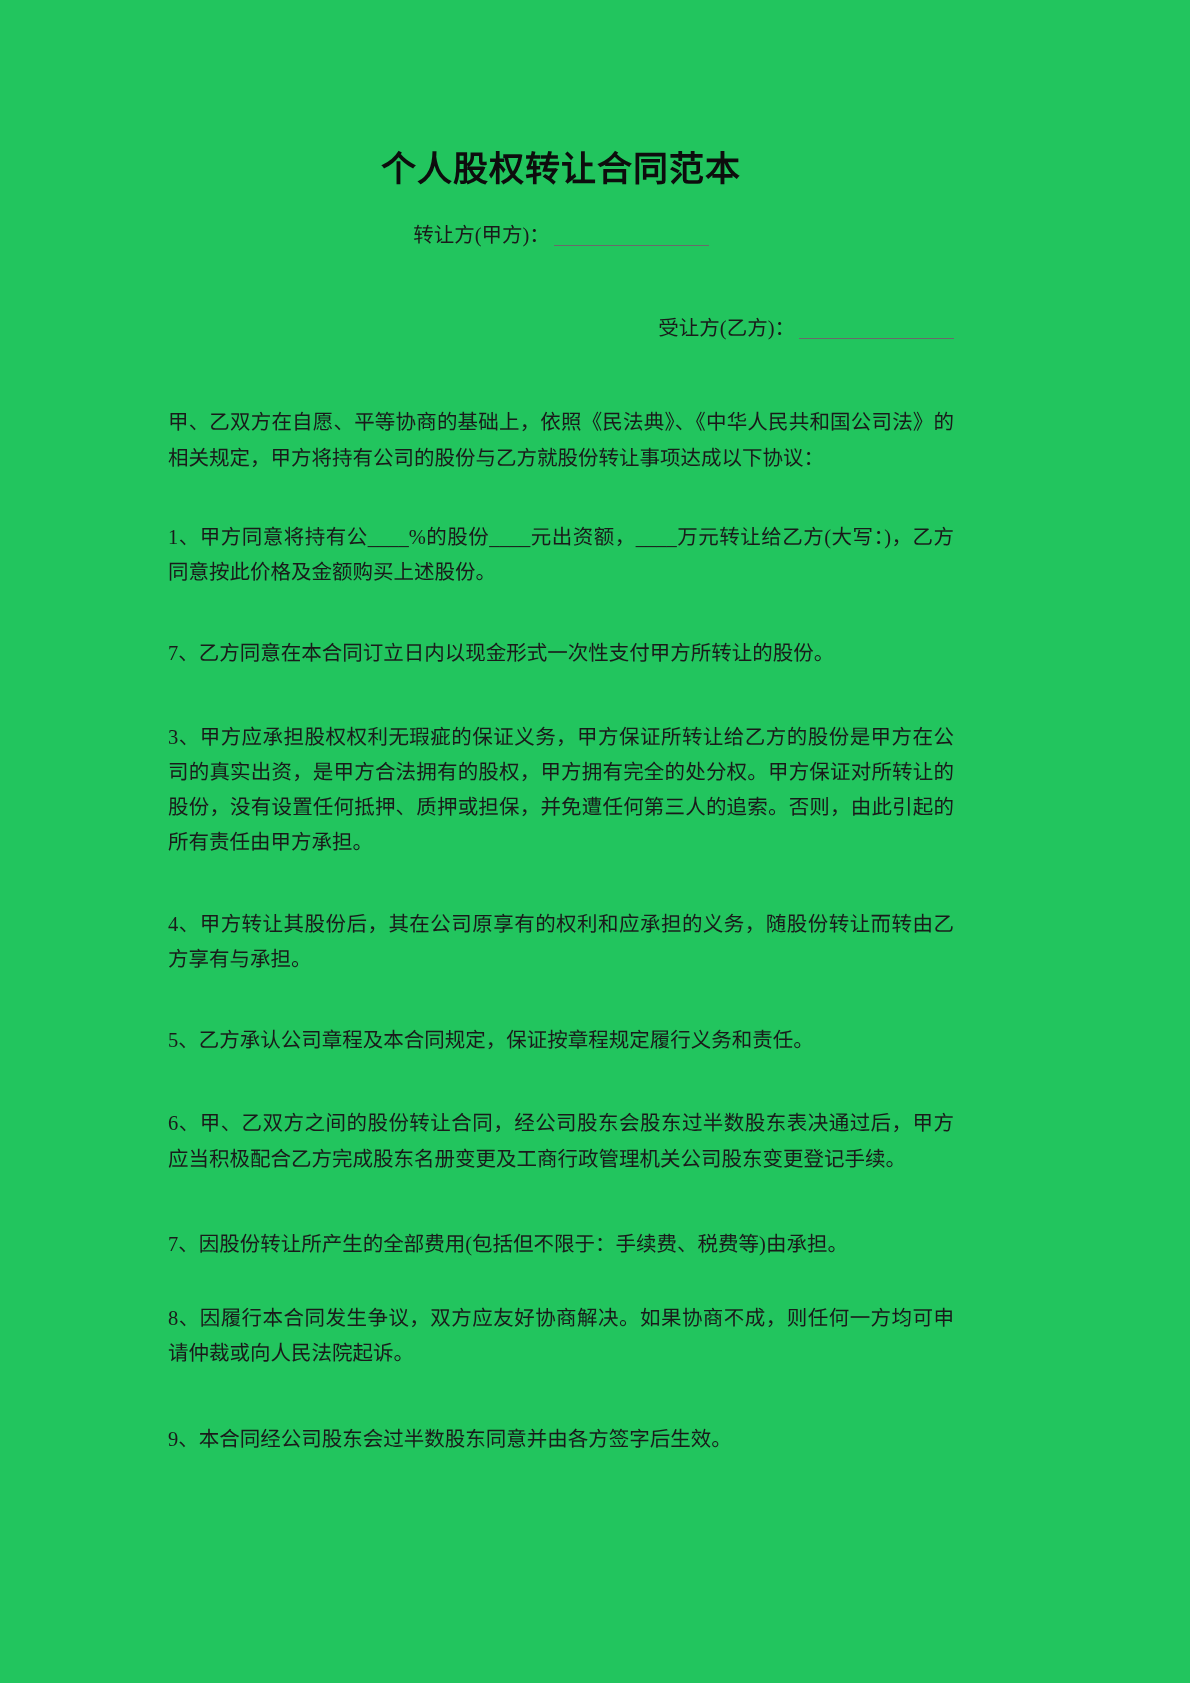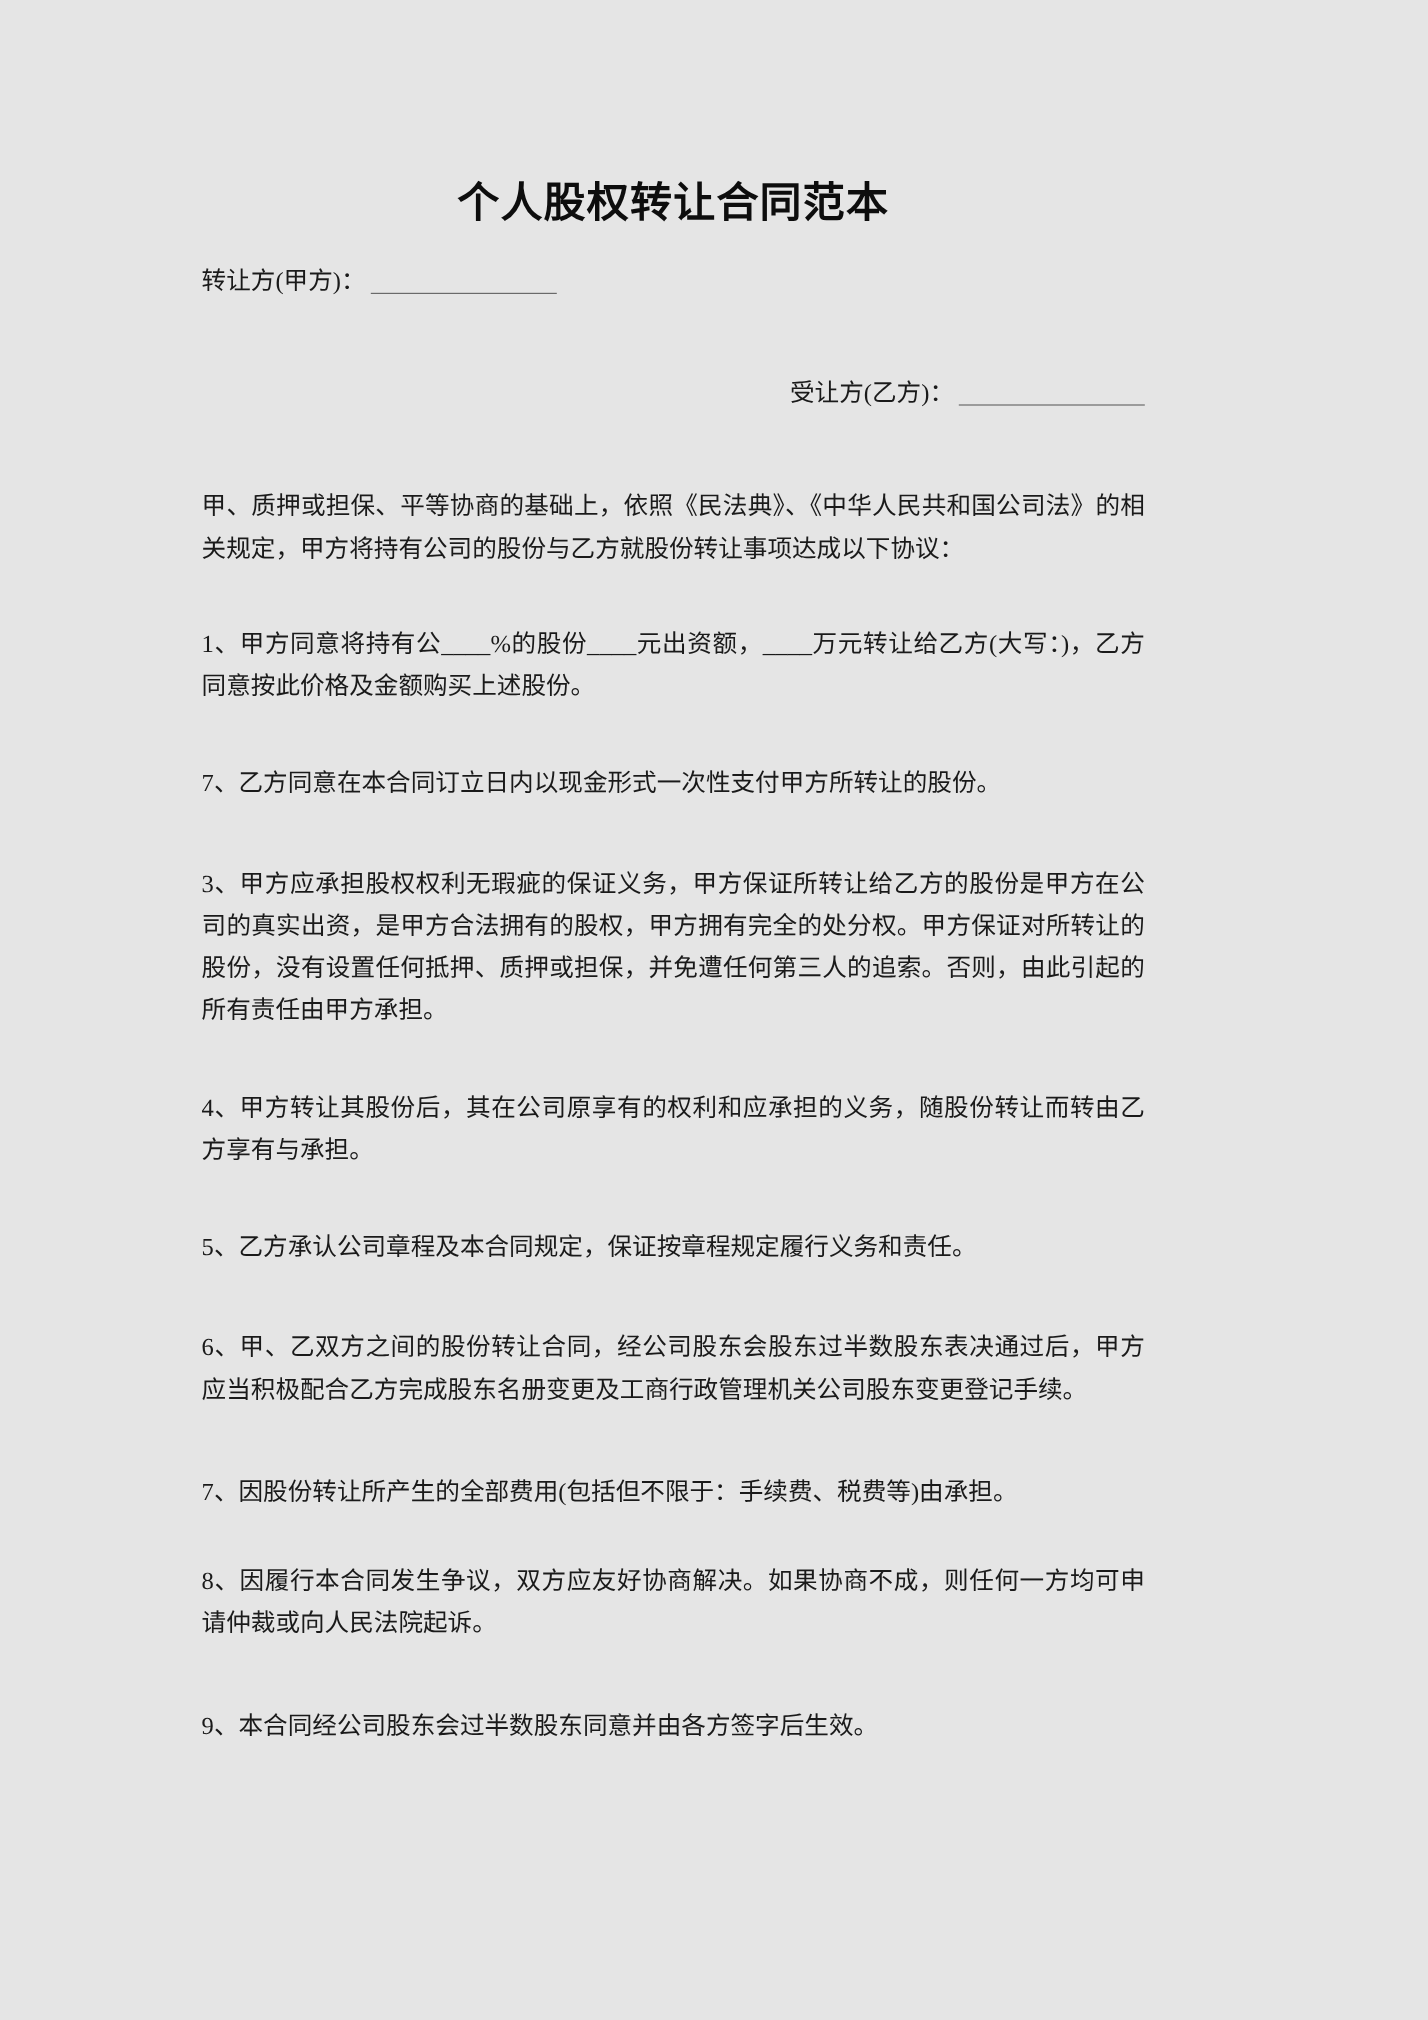--- a/index.html
+++ b/index.html
@@ -17,7 +17,7 @@
     width: 1190px;
     height: 1683px;
     margin: 0 auto;
-    background: #e5e5e5;
+    background: #22c55e;
     box-sizing: border-box;
     overflow: hidden;
   }

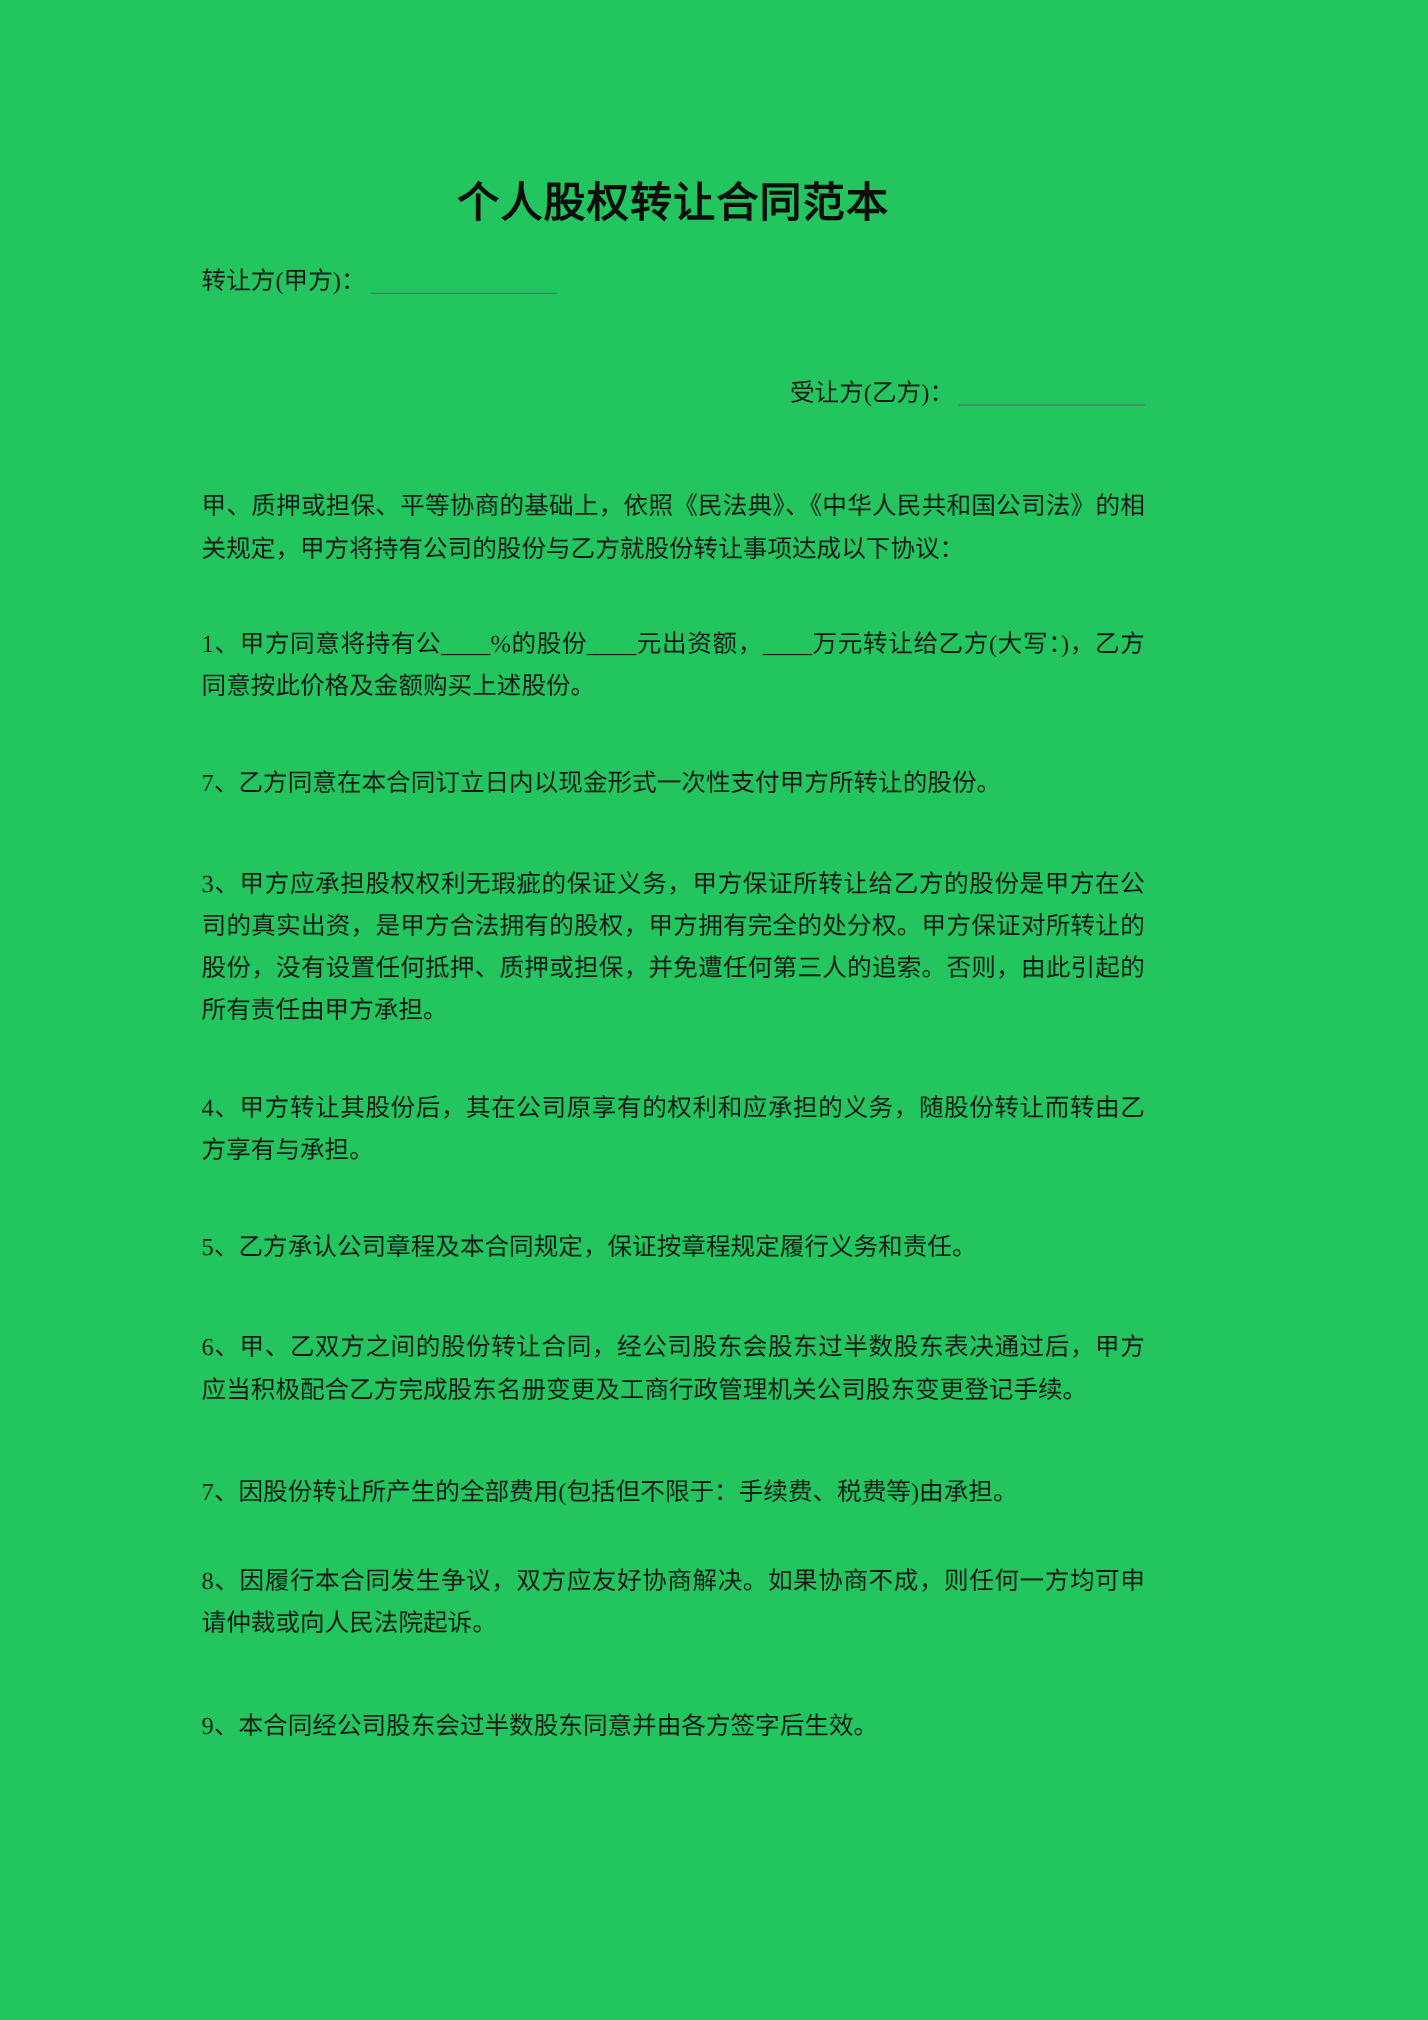--- a/index.html
+++ b/index.html
@@ -51,7 +51,7 @@
     vertical-align: -4px;
     margin-left: 4px;
   }
-  #party-a-row { margin-top: 28px; }
+  #party-a-row { margin-top: 28px; text-align: center; }
   #party-b-row { margin-top: 62px; text-align: right; }
 
   .intro {

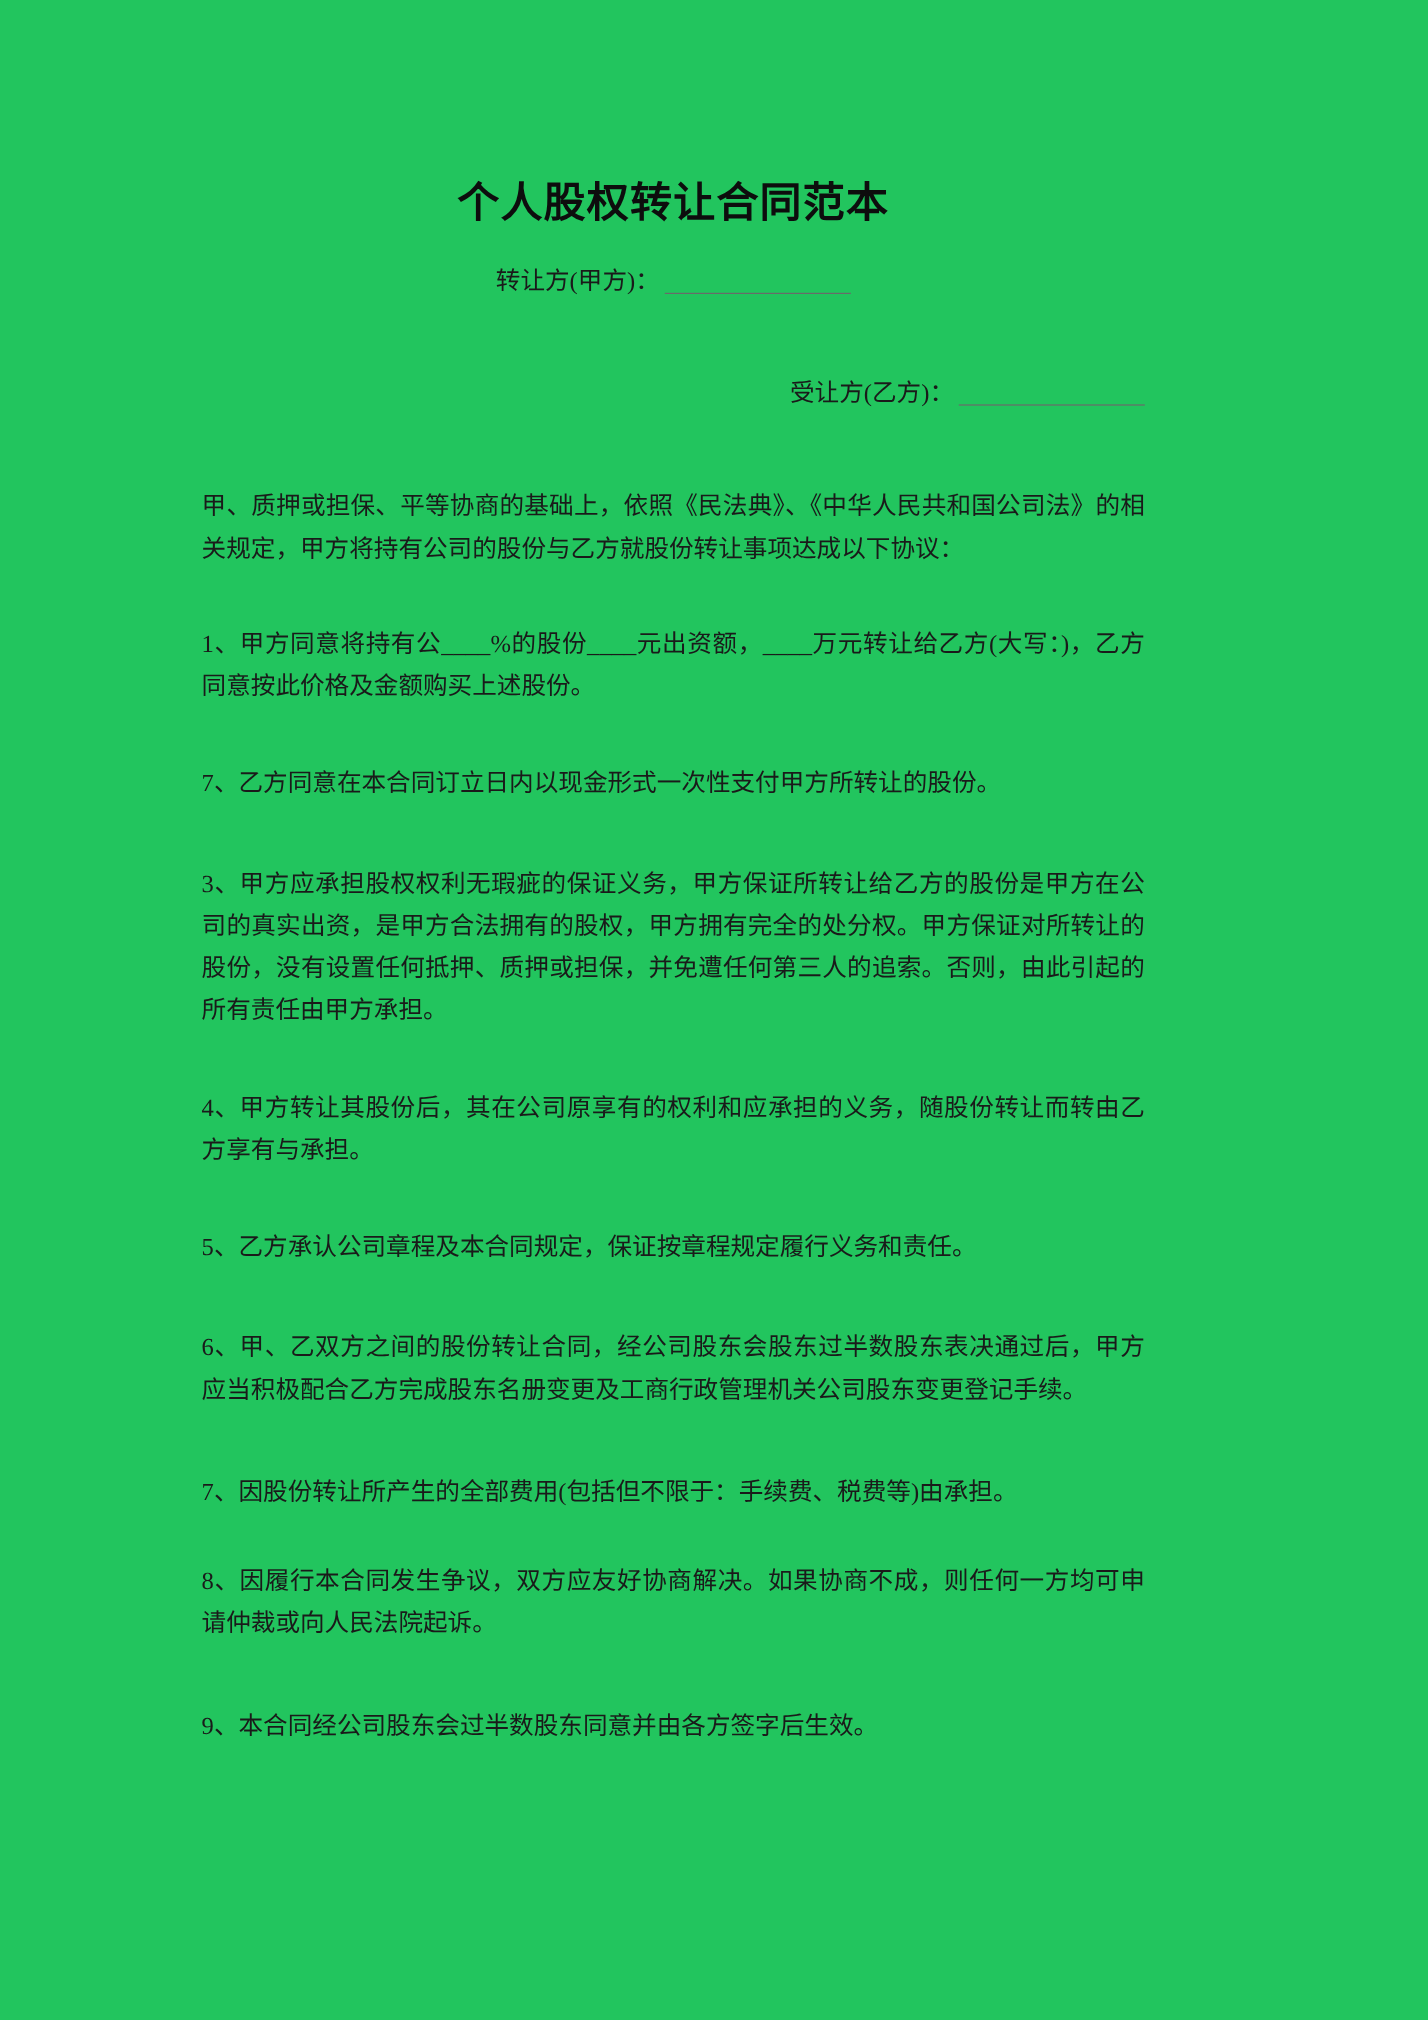--- a/index.html
+++ b/index.html
@@ -103,7 +103,7 @@
       <span>受让方(乙方)：</span><span class="blank"></span>
     </div>
 
-    <p class="intro">甲、质押或担保、平等协商的基础上，依照《民法典》、《中华人民共和国公司法》的相关规定，甲方将持有公司的股份与乙方就股份转让事项达成以下协议：</p>
+    <p class="intro">甲、乙双方在自愿、平等协商的基础上，依照《民法典》、《中华人民共和国公司法》的相关规定，甲方将持有公司的股份与乙方就股份转让事项达成以下协议：</p>
 
     <ol class="clause-list">
       <li class="clause" id="clause-1">1、甲方同意将持有公____%的股份____元出资额，____万元转让给乙方(大写：)，乙方同意按此价格及金额购买上述股份。</li>

